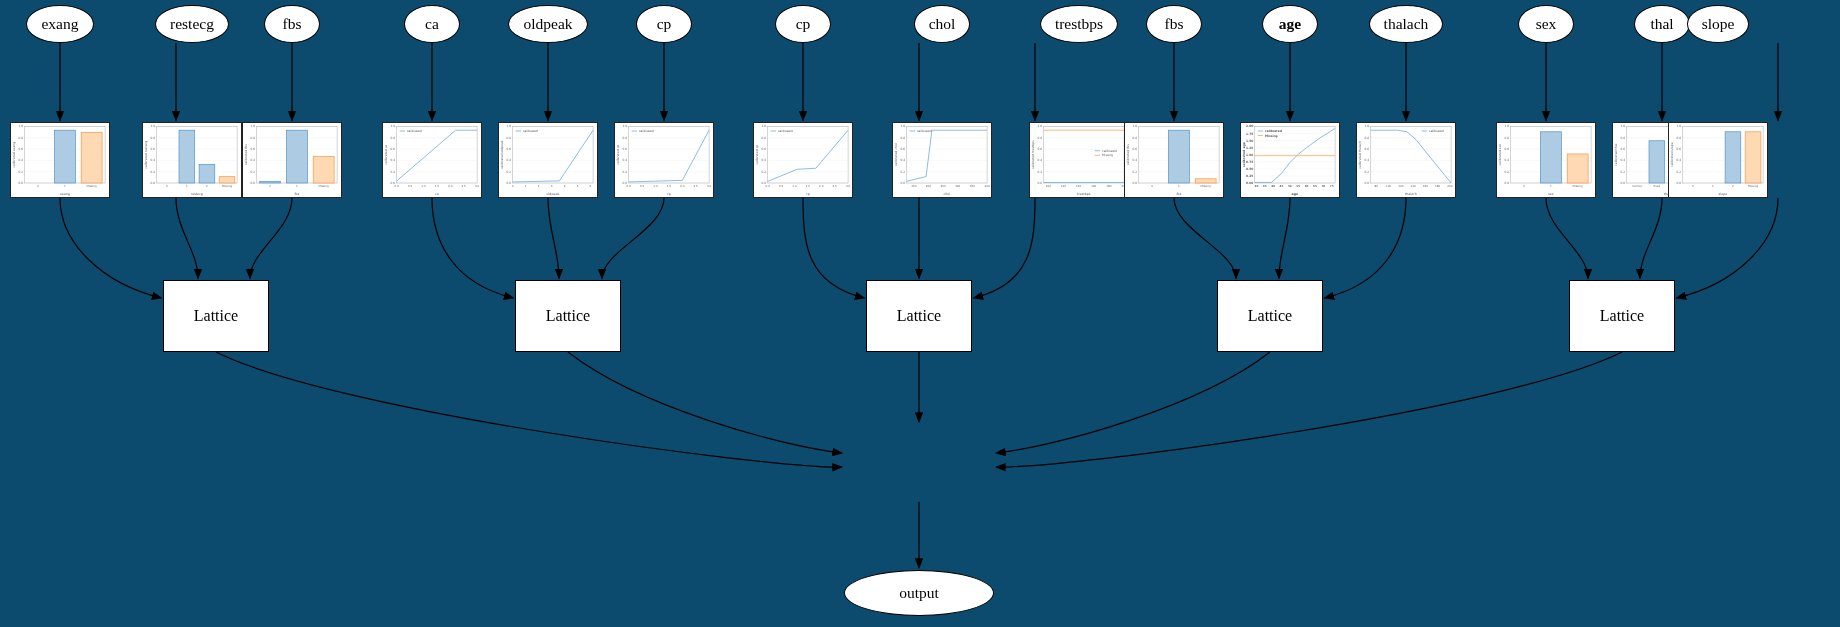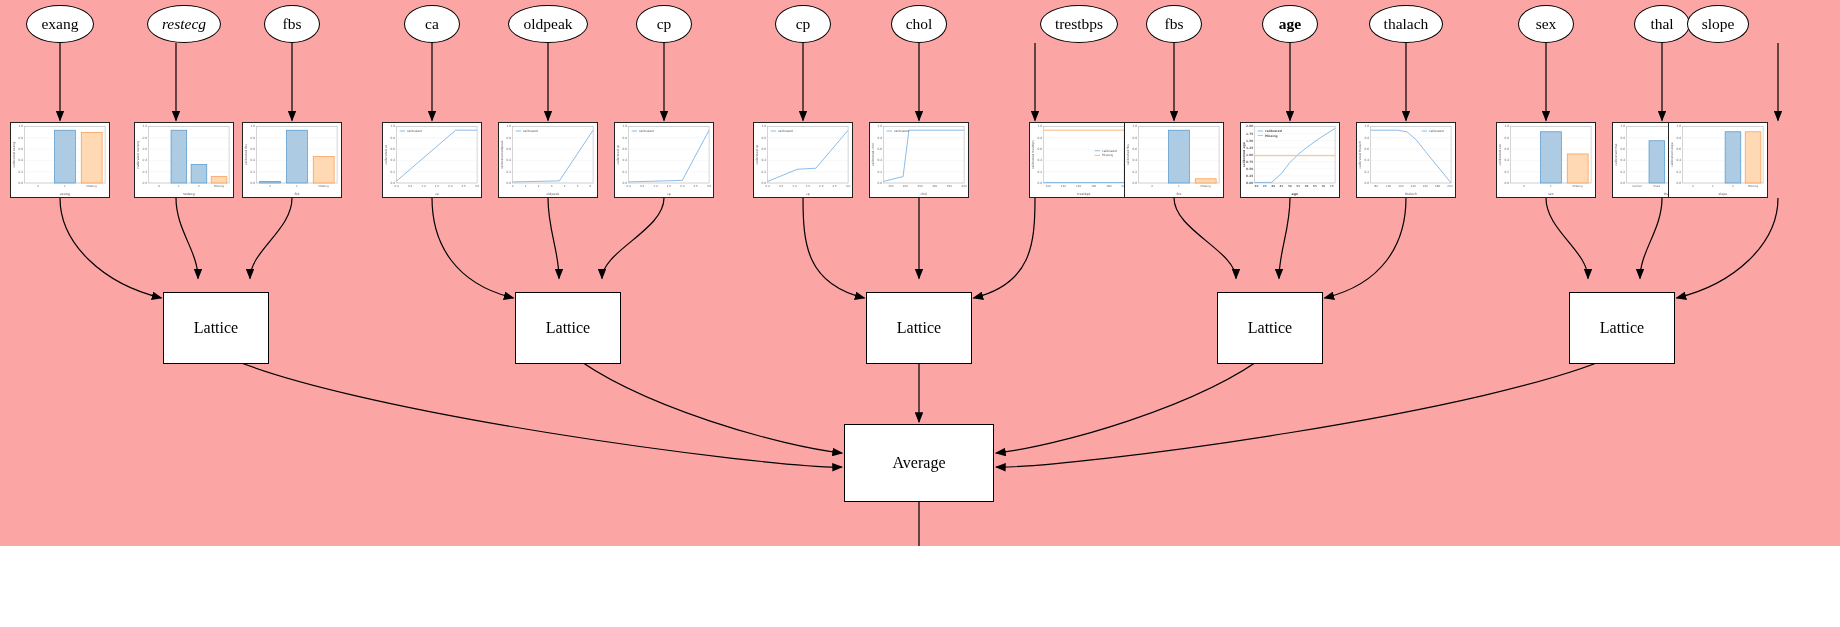--- a/index.html
+++ b/index.html
@@ -4,7 +4,7 @@
 <style>
   html,body{margin:0;padding:0;background:#ffffff;}
   .canvas{
-    position:relative;width:1840px;height:546px;background:#fca5a5;
+    position:relative;width:1840px;height:627px;background:#0c4a6e;
     font-family:"Liberation Serif","DejaVu Serif",serif;overflow:hidden;
   }
   #edges{position:absolute;left:0;top:0;width:1840px;height:627px;pointer-events:none;}

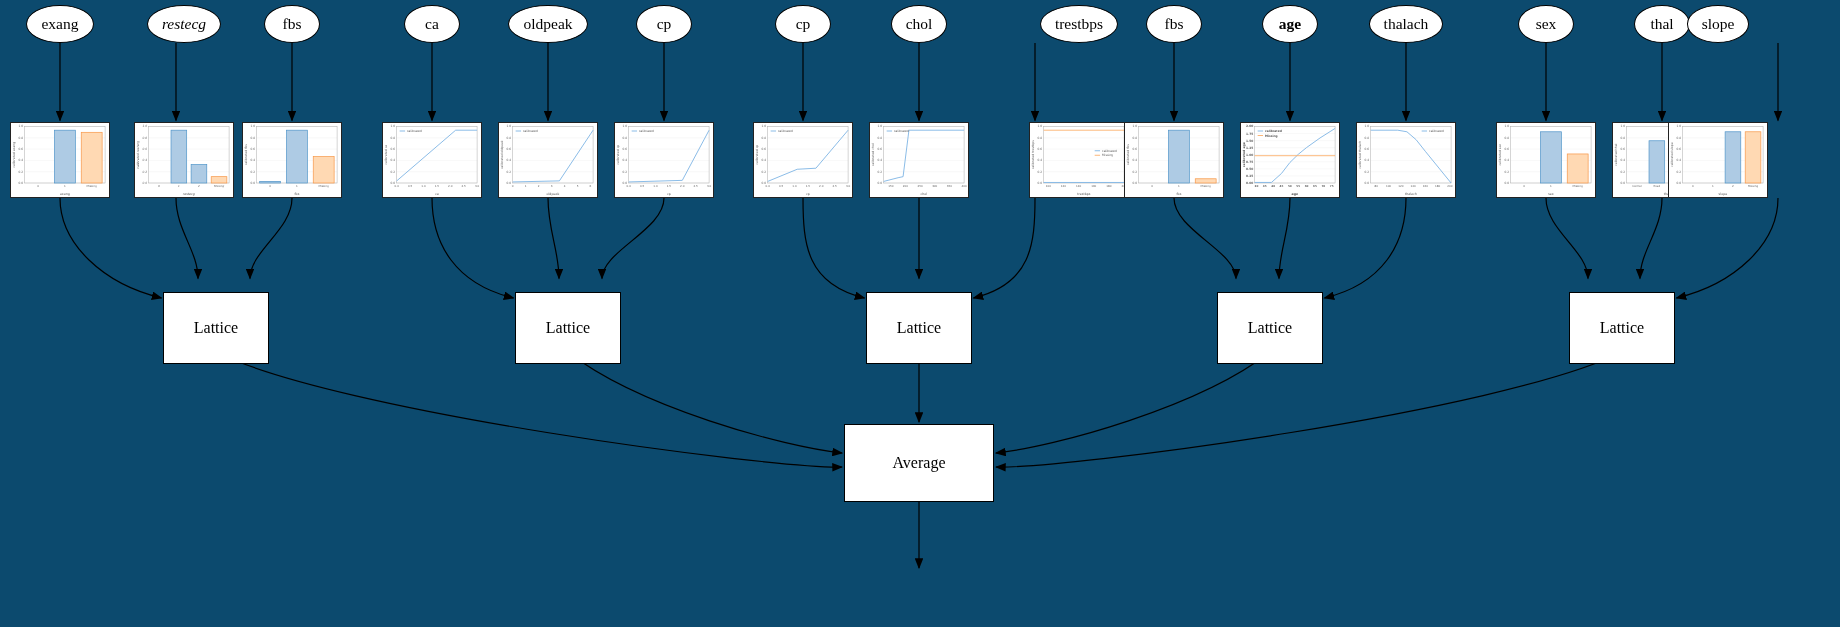--- a/index.html
+++ b/index.html
@@ -108,7 +108,7 @@
           </svg>
         </div>
       </div>
-      <div class="col" style="left: 132px; width: 104px; font-style: italic;">
+      <div class="col" style="left: 140px; width: 104px;">
         <div class="feature">restecg</div>
         <div class="chartbox">
           <svg viewBox="0 0 100 74" preserveAspectRatio="none">

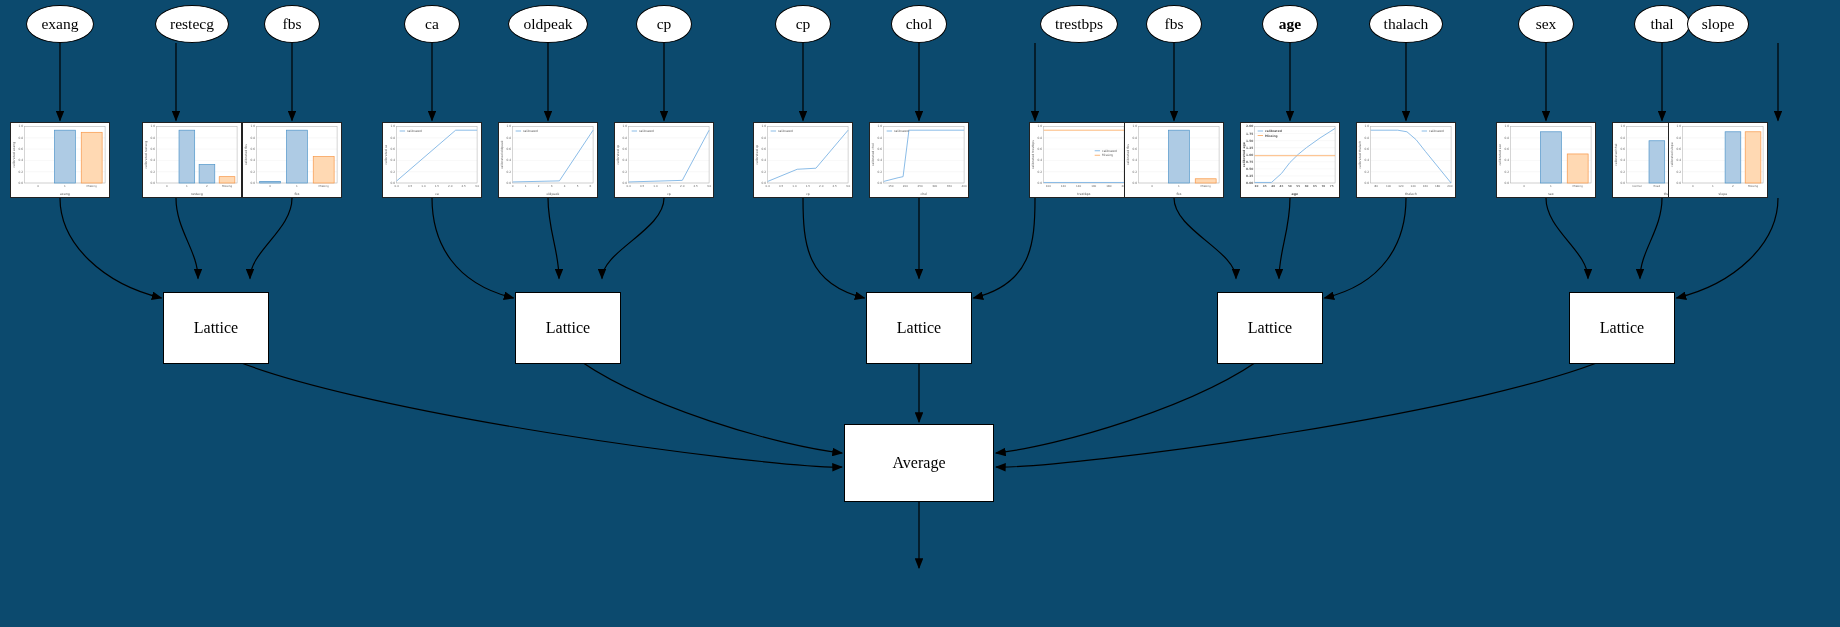--- a/index.html
+++ b/index.html
@@ -295,7 +295,7 @@
           </svg>
         </div>
       </div>
-      <div class="col" style="left: 867px; width: 104px;">
+      <div class="col" style="left: 890px; width: 104px;">
         <div class="feature">chol</div>
         <div class="chartbox">
           <svg viewBox="0 0 100 74" preserveAspectRatio="none">

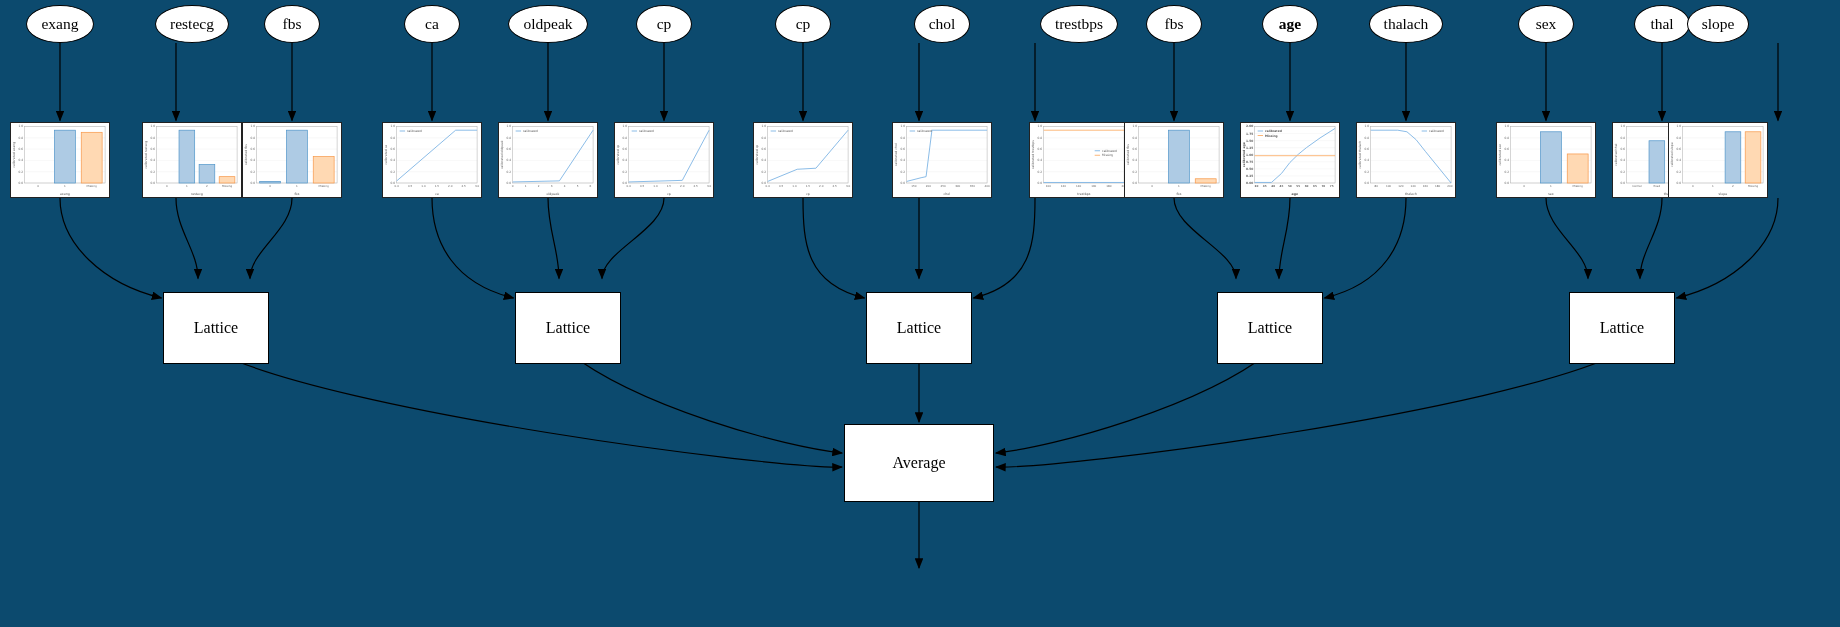--- a/index.html
+++ b/index.html
@@ -25,7 +25,7 @@
     position:absolute;box-sizing:border-box;border:1px solid #000;background:#fff;
     display:flex;align-items:center;justify-content:center;font-size:16px;color:#000;z-index:2;
   }
-  .lattice{top:292px;width:106px;height:72px;}
+  .lattice{top:280px;width:106px;height:72px;}
   #average{left:844px;top:424px;width:150px;height:78px;}
   #output{
     position:absolute;left:844px;top:570px;width:150px;height:46px;box-sizing:border-box;

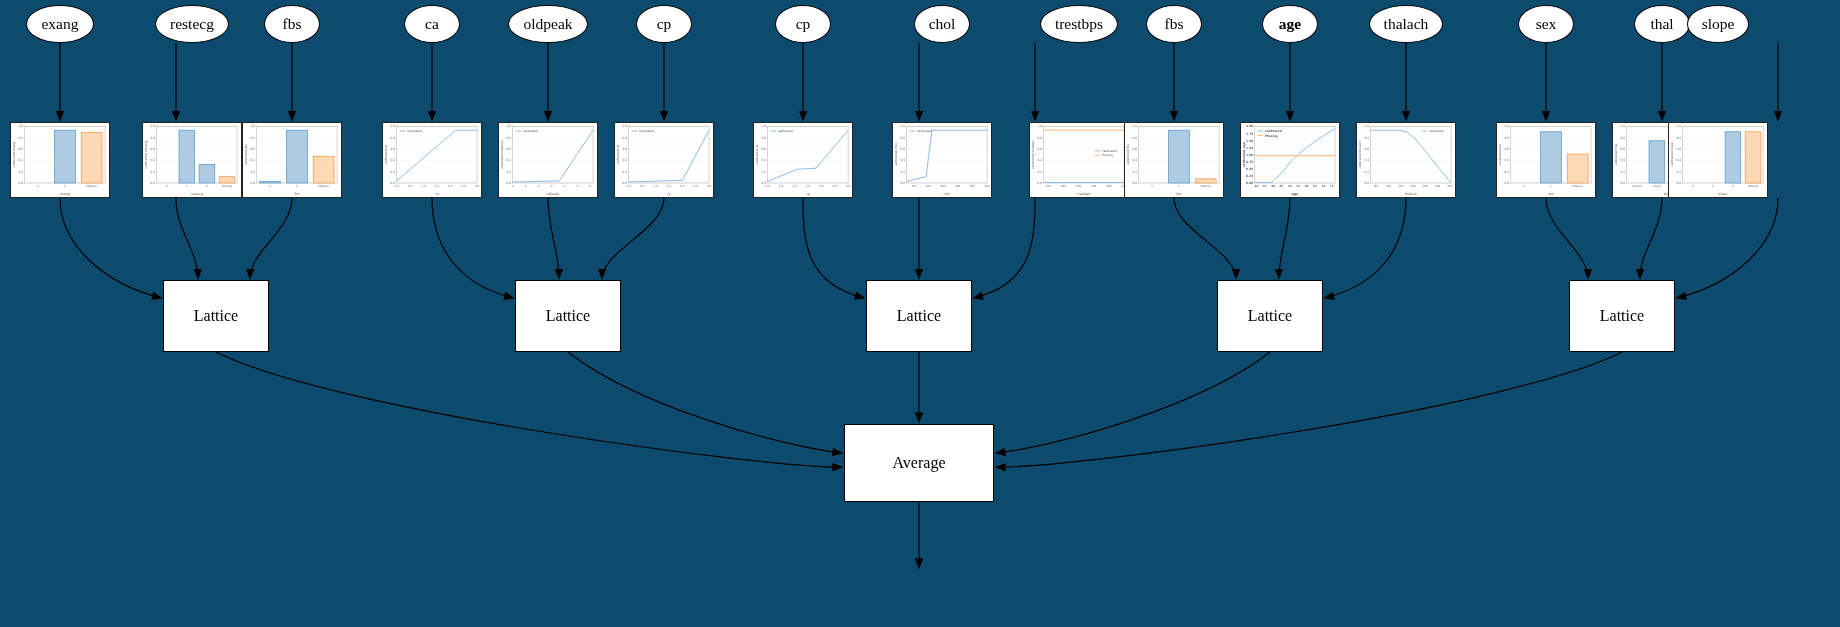--- a/index.html
+++ b/index.html
@@ -551,9 +551,6 @@
       </div>
       <div class="box lattice" style="left: 1569px; width: 106px;">Lattice</div>
     </div>
-  <div id="average" class="box">
-    <span>Average</span>
-  </div>
 </div>
 
 </body></html>

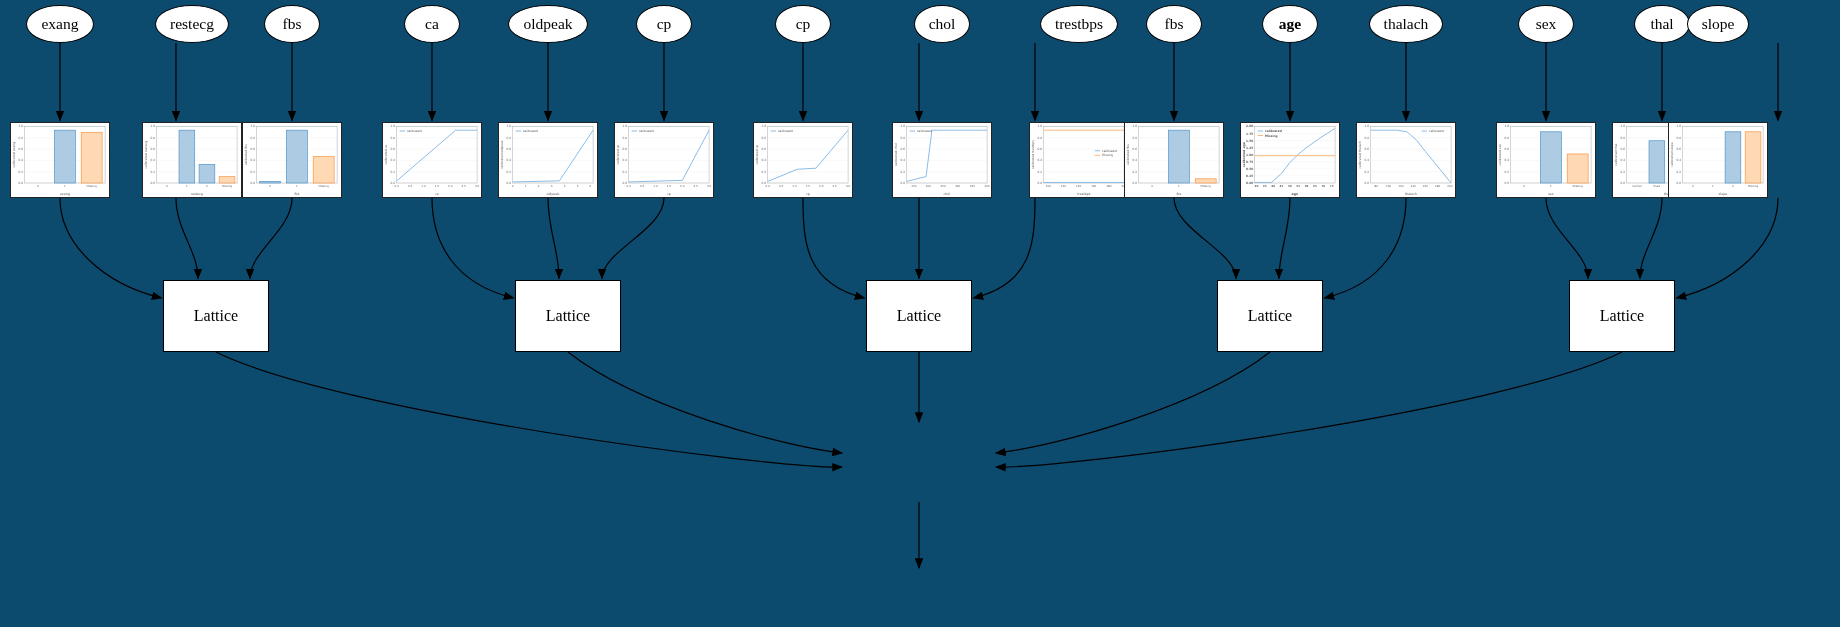--- a/index.html
+++ b/index.html
@@ -551,6 +551,9 @@
       </div>
       <div class="box lattice" style="left: 1569px; width: 106px;">Lattice</div>
     </div>
+  <div id="output">
+    <span>output</span>
+  </div>
 </div>
 
 </body></html>

